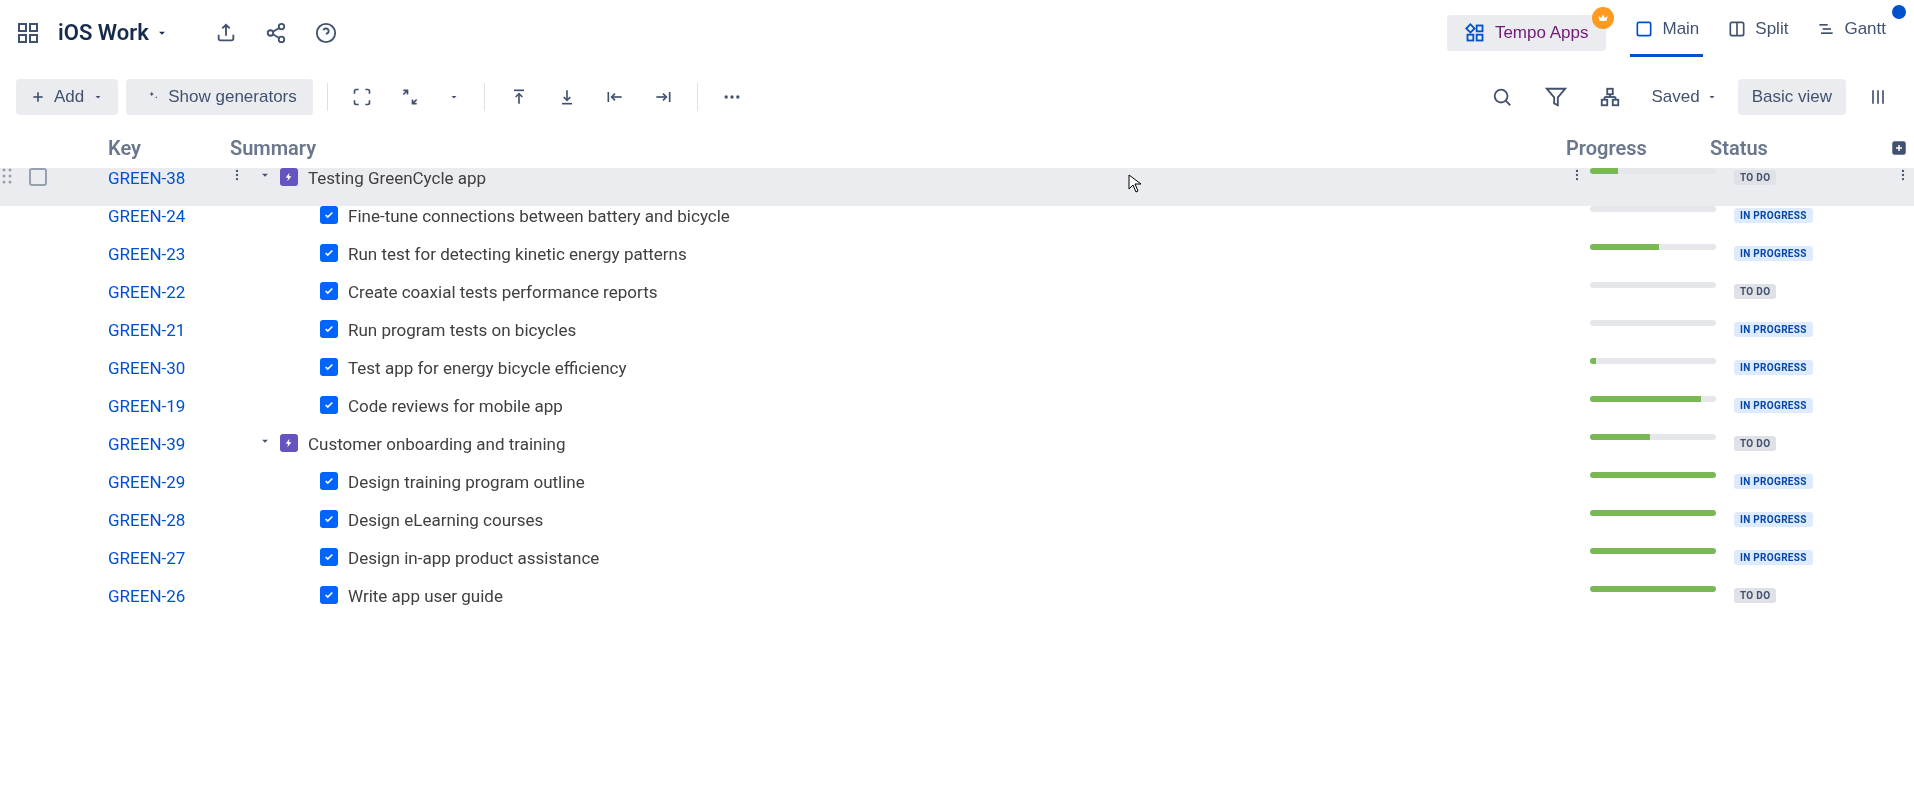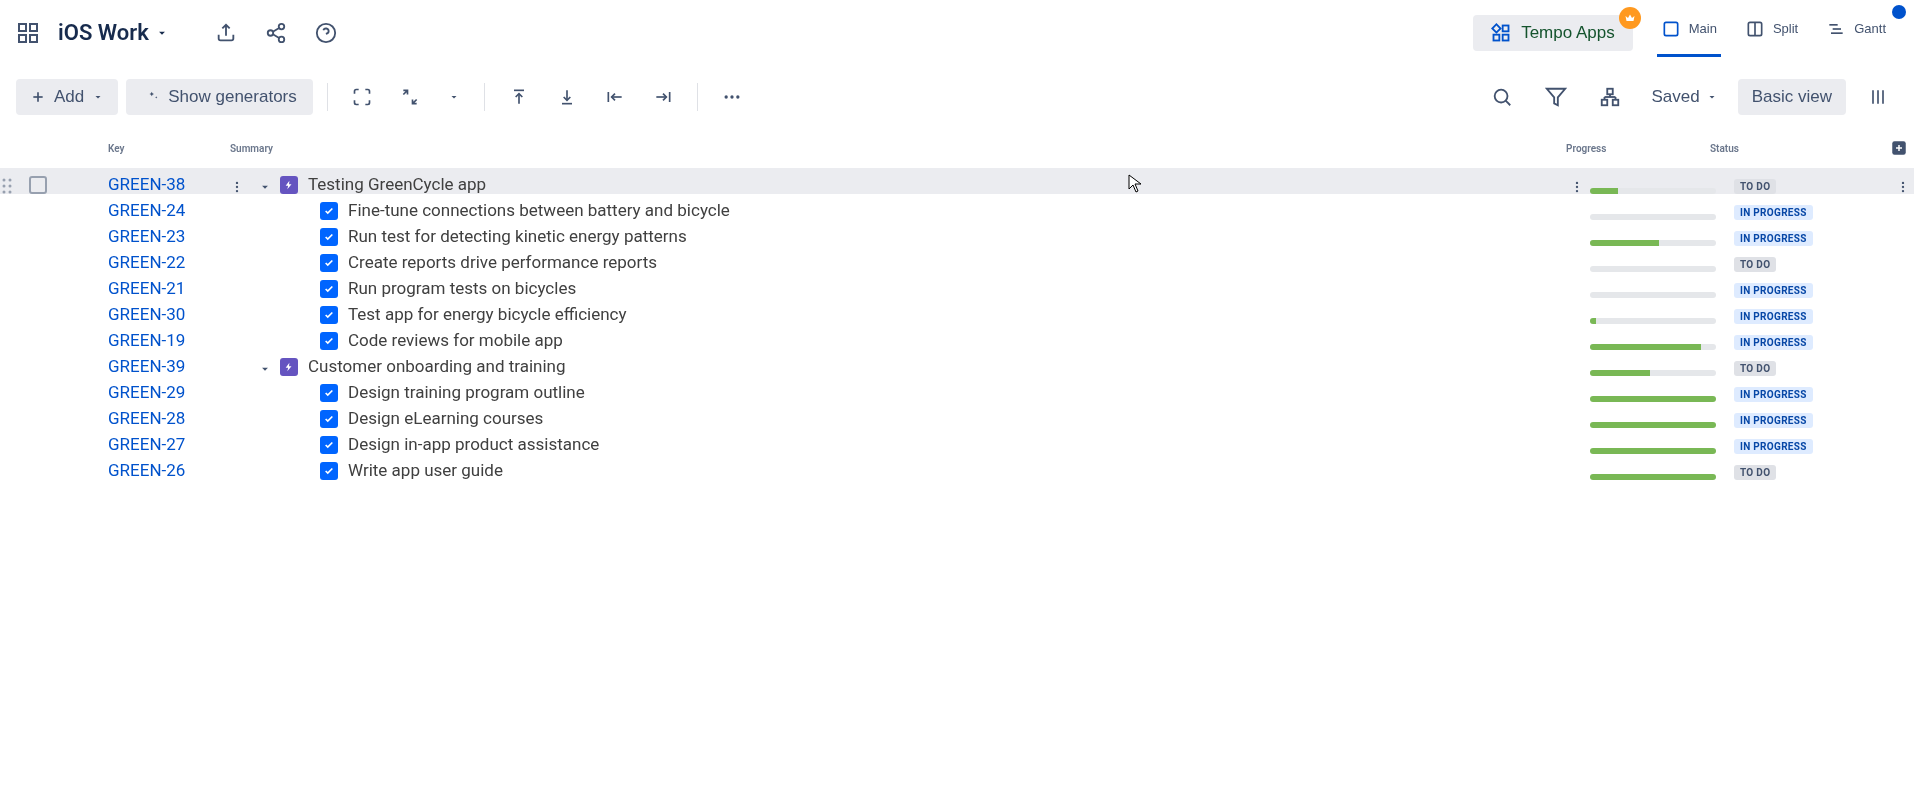--- a/index.html
+++ b/index.html
@@ -13,7 +13,7 @@
 .topbar-actions { display: flex; align-items: center; gap: 20px; margin-left: 24px; }
 .icon-btn { background: none; border: none; cursor: pointer; display: flex; align-items: center; justify-content: center; padding: 4px; color: #42526E; border-radius: 3px; }
 .topbar-right { margin-left: auto; display: flex; align-items: center; gap: 8px; }
-.tempo-btn { background: #EBECF0; border: none; padding: 8px 18px; border-radius: 4px; font-size: 17px; font-weight: 500; color: #14532d; display: flex; align-items: center; gap: 10px; cursor: pointer; position: relative; }
+.tempo-btn { background: #EBECF0; border: none; padding: 8px 18px; border-radius: 4px; font-size: 17px; font-weight: 500; color: #701a75; display: flex; align-items: center; gap: 10px; cursor: pointer; position: relative; }
 .tempo-icon { color: #0052CC; }
 .premium-badge { position: absolute; top: -8px; right: -8px; width: 22px; height: 22px; background: #FF991F; border-radius: 50%; display: flex; align-items: center; justify-content: center; }
 .view-tabs { display: flex; align-items: center; gap: 4px; margin-left: 8px; }

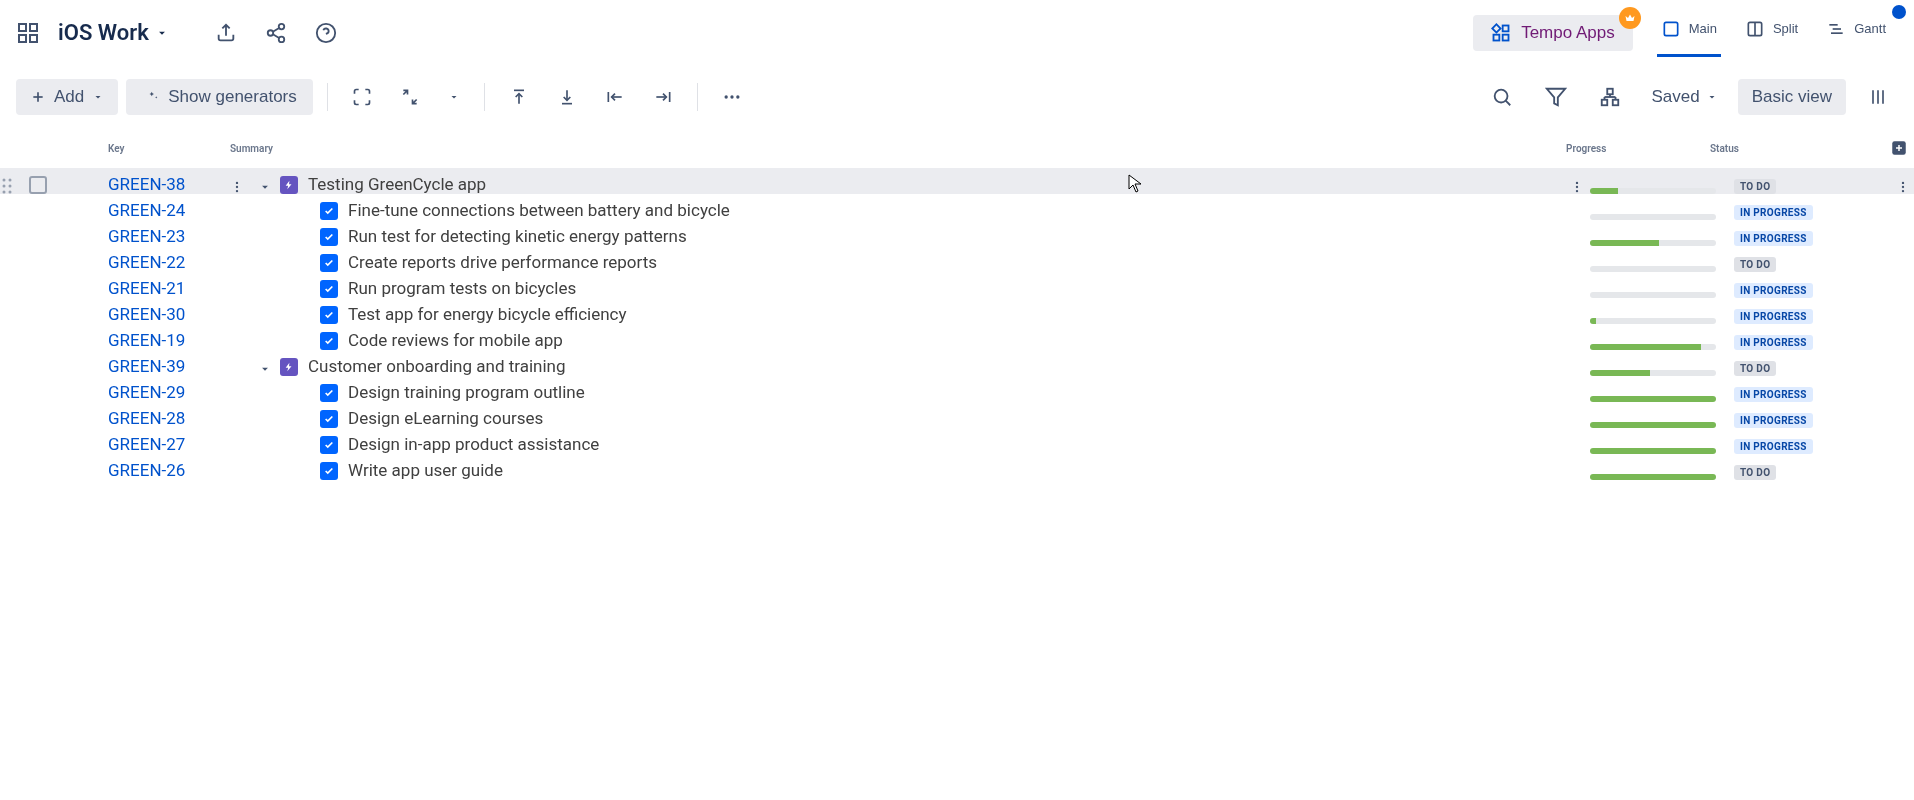--- a/index.html
+++ b/index.html
@@ -17,7 +17,7 @@
 .tempo-icon { color: #0052CC; }
 .premium-badge { position: absolute; top: -8px; right: -8px; width: 22px; height: 22px; background: #FF991F; border-radius: 50%; display: flex; align-items: center; justify-content: center; }
 .view-tabs { display: flex; align-items: center; gap: 4px; margin-left: 8px; }
-.view-tab { background: none; border: none; padding: 10px 12px 18px 12px; font-size: 13px; font-weight: 500; color: #42526E; display: flex; align-items: center; gap: 8px; cursor: pointer; position: relative; }
+.view-tab { background: none; border: none; padding: 10px 12px 18px 12px; font-size: 17px; font-weight: 500; color: #42526E; display: flex; align-items: center; gap: 8px; cursor: pointer; position: relative; }
 .view-tab.active::after { content: ''; position: absolute; bottom: 0; left: 8px; right: 8px; height: 3px; background: #0052CC; }
 .notification-dot { position: absolute; top: -4px; right: -8px; width: 14px; height: 14px; background: #0052CC; border-radius: 50%; }
 

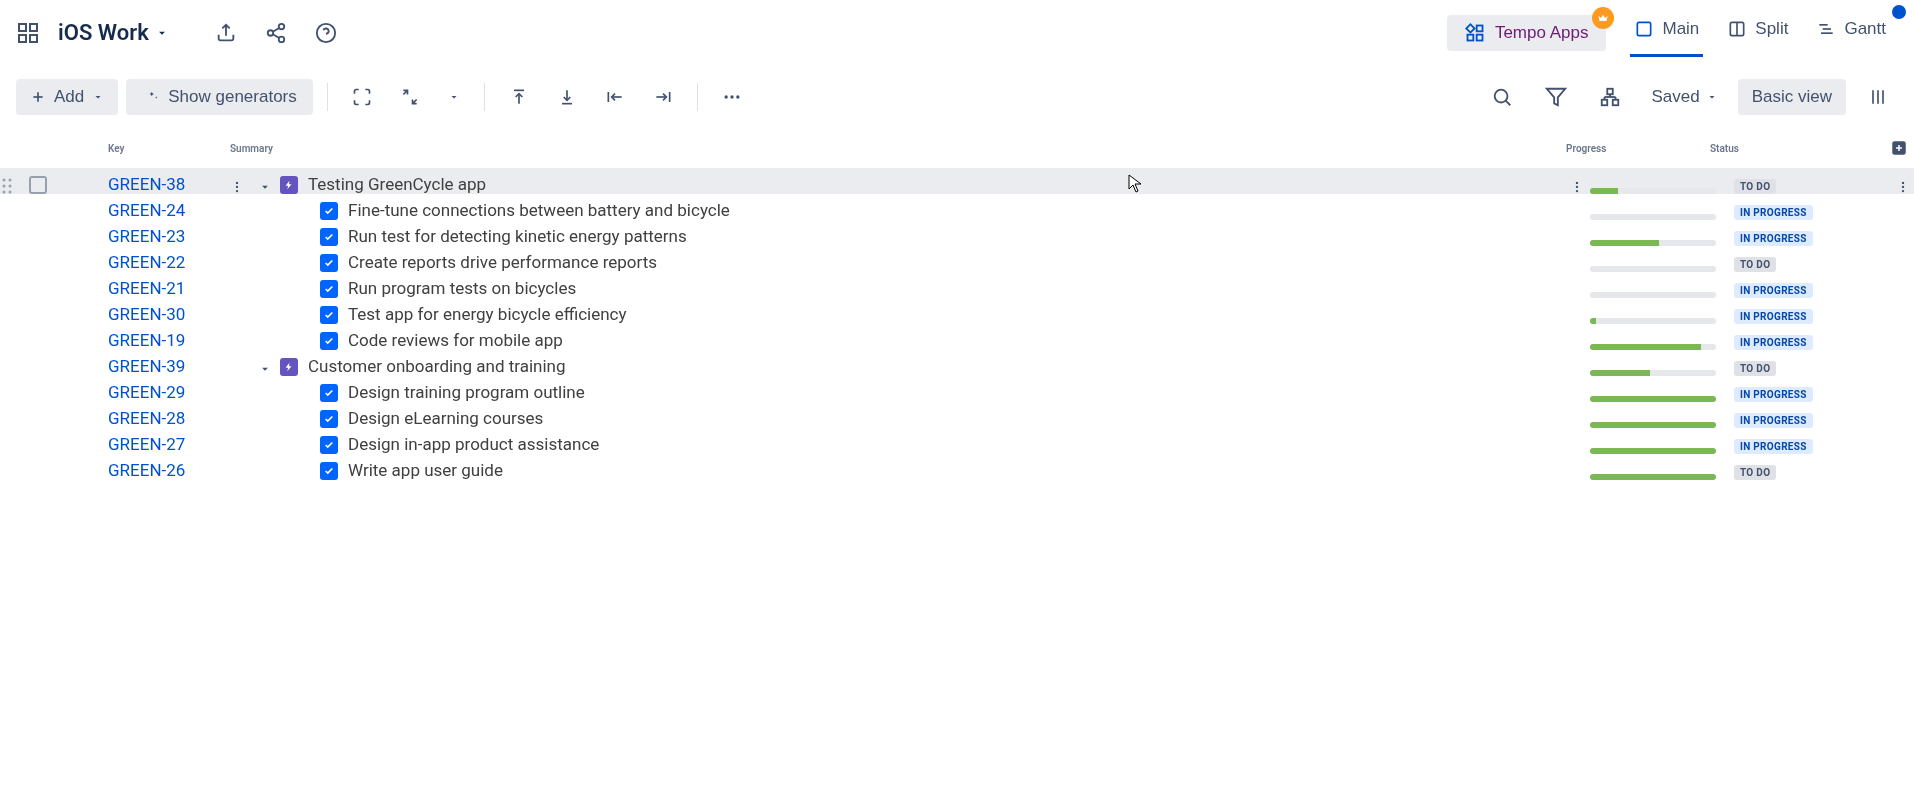--- a/index.html
+++ b/index.html
@@ -32,7 +32,7 @@
 .basic-view-btn { background: #EBECF0; border: none; padding: 8px 14px; border-radius: 4px; font-size: 17px; font-weight: 500; color: #42526E; cursor: pointer; }
 
 
-.table-header { display: flex; align-items: center; padding: 8px 0 8px 108px; height: 40px; color: #6B778C; font-size: 10px; font-weight: 600; }
+.table-header { display: flex; align-items: center; padding: 8px 0 8px 108px; height: 40px; color: #6B778C; font-size: 20px; font-weight: 600; }
 .th-key { width: 122px; }
 .th-summary { flex: 1; }
 .th-progress { width: 144px; }

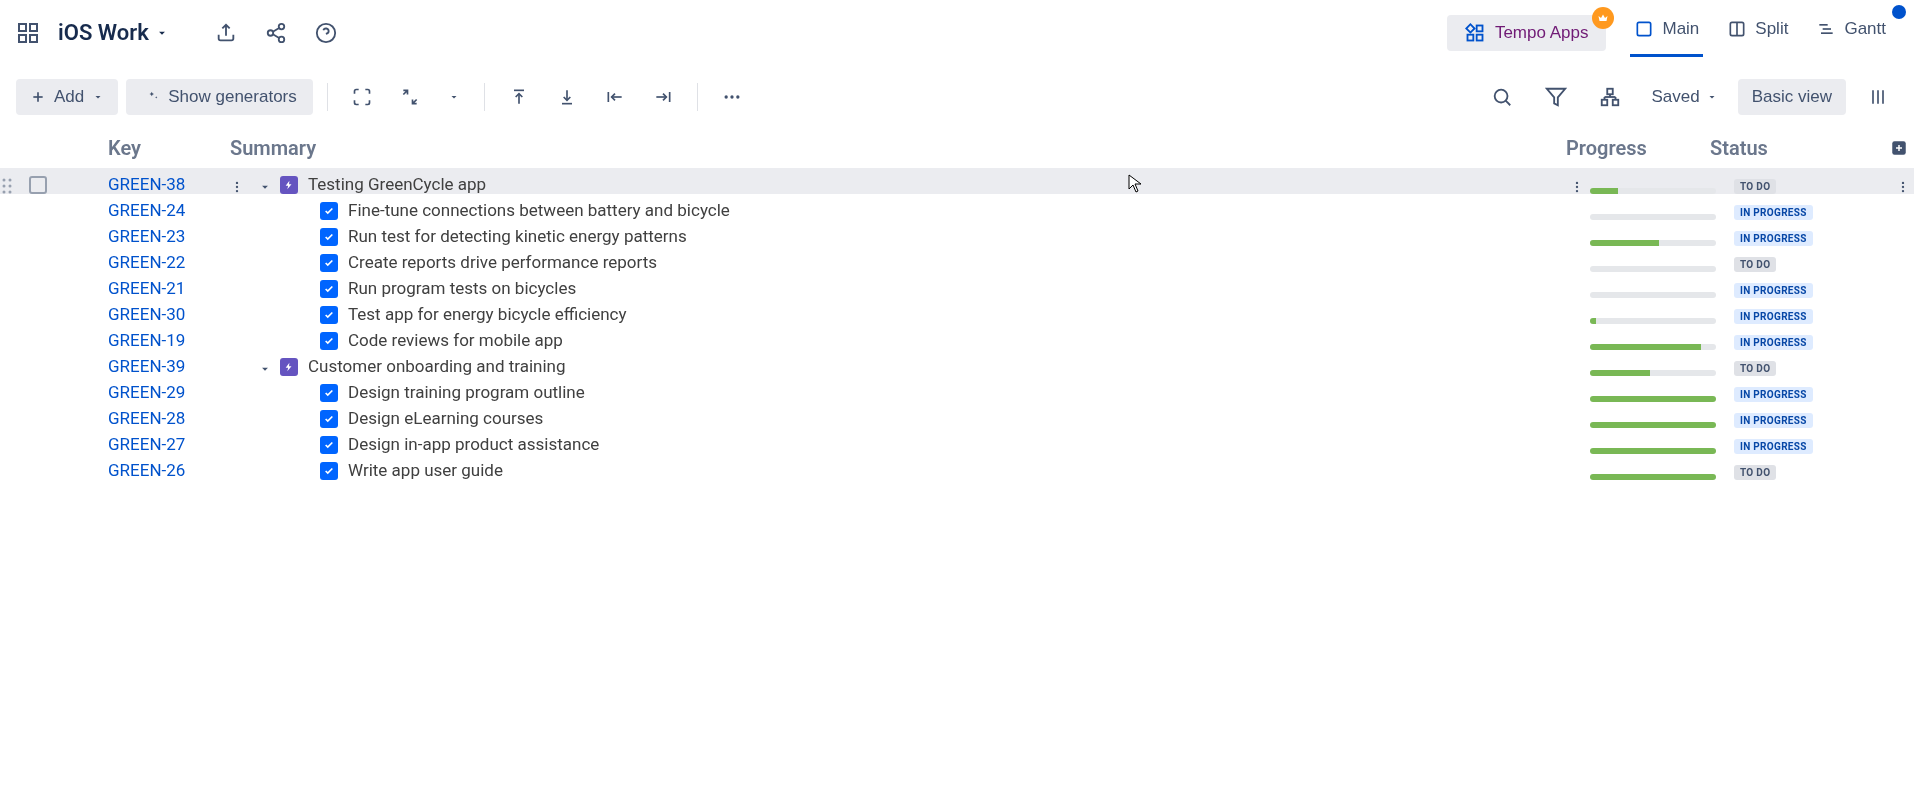--- a/index.html
+++ b/index.html
@@ -41,7 +41,7 @@
 
 
 .rows-container { }
-.row { display: flex; align-items: flex-end; height: 26px; position: relative; }
+.row { display: flex; align-items: flex-start; height: 38px; position: relative; }
 .row.hovered { background: #EBECF0; }
 .row-drag { width: 14px; display: flex; align-items: center; justify-content: center; color: #97A0AF; cursor: grab; visibility: hidden; }
 .row.hovered .row-drag { visibility: visible; }

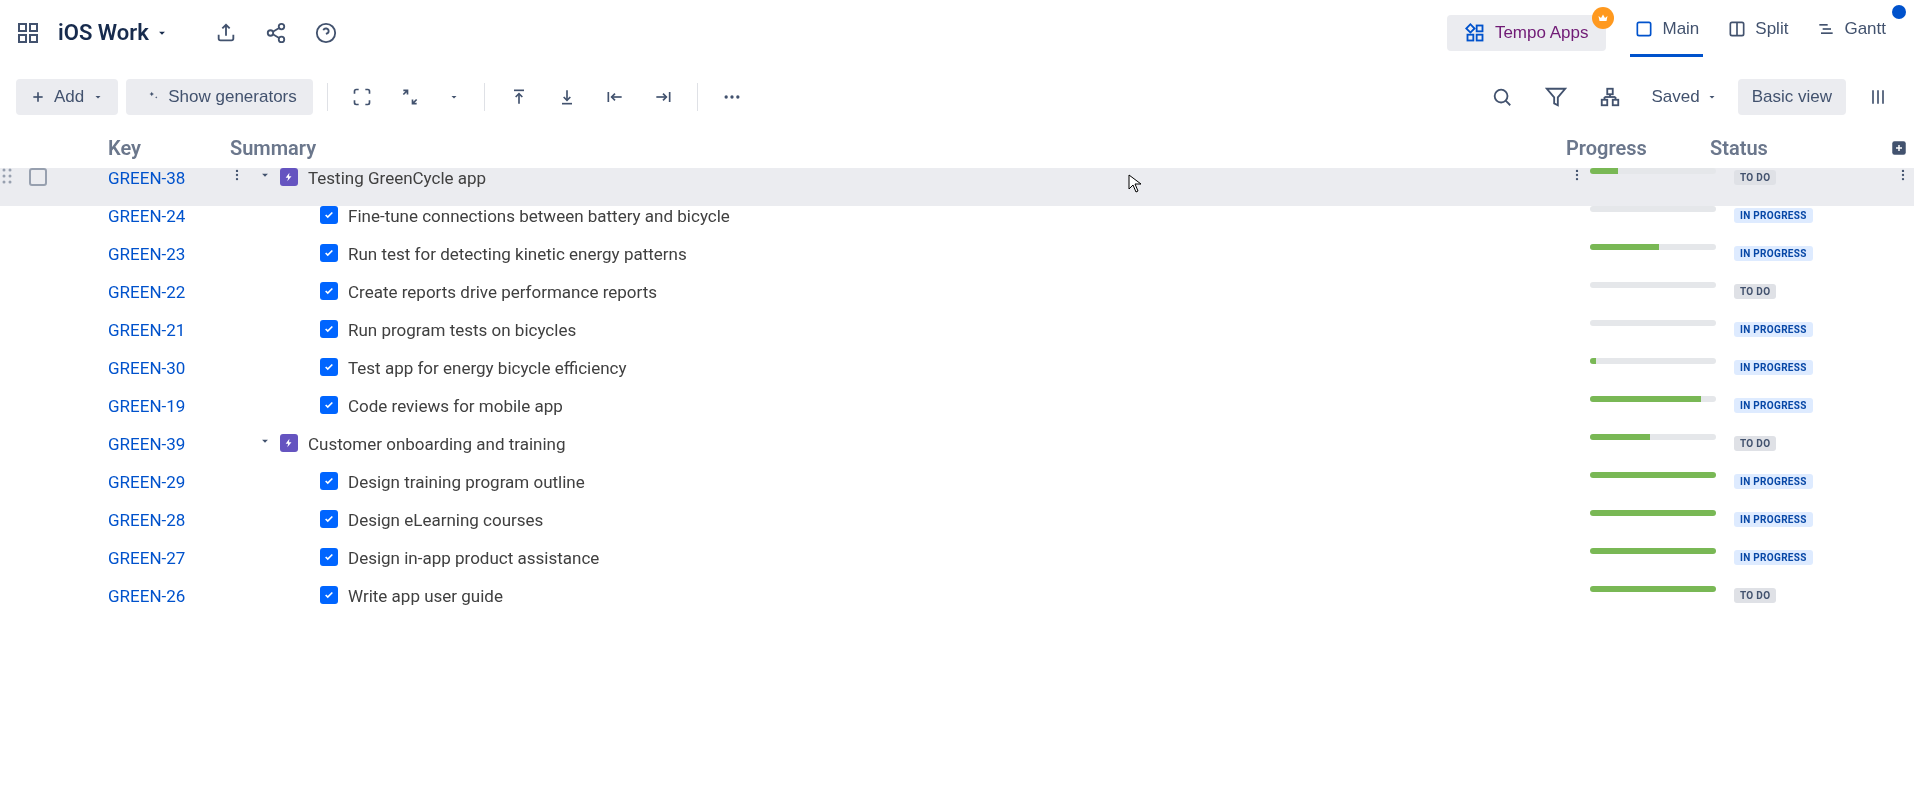--- a/index.html
+++ b/index.html
@@ -501,7 +501,7 @@
         </span>
       </div>
       <div class="row-summary">
-        <a href="#">Create reports drive performance reports</a>
+        <a href="#">Create coaxial tests performance reports</a>
       </div>
       <div class="row-inline-menu">
         <svg width="14" height="14" viewBox="0 0 24 24" fill="currentColor">

